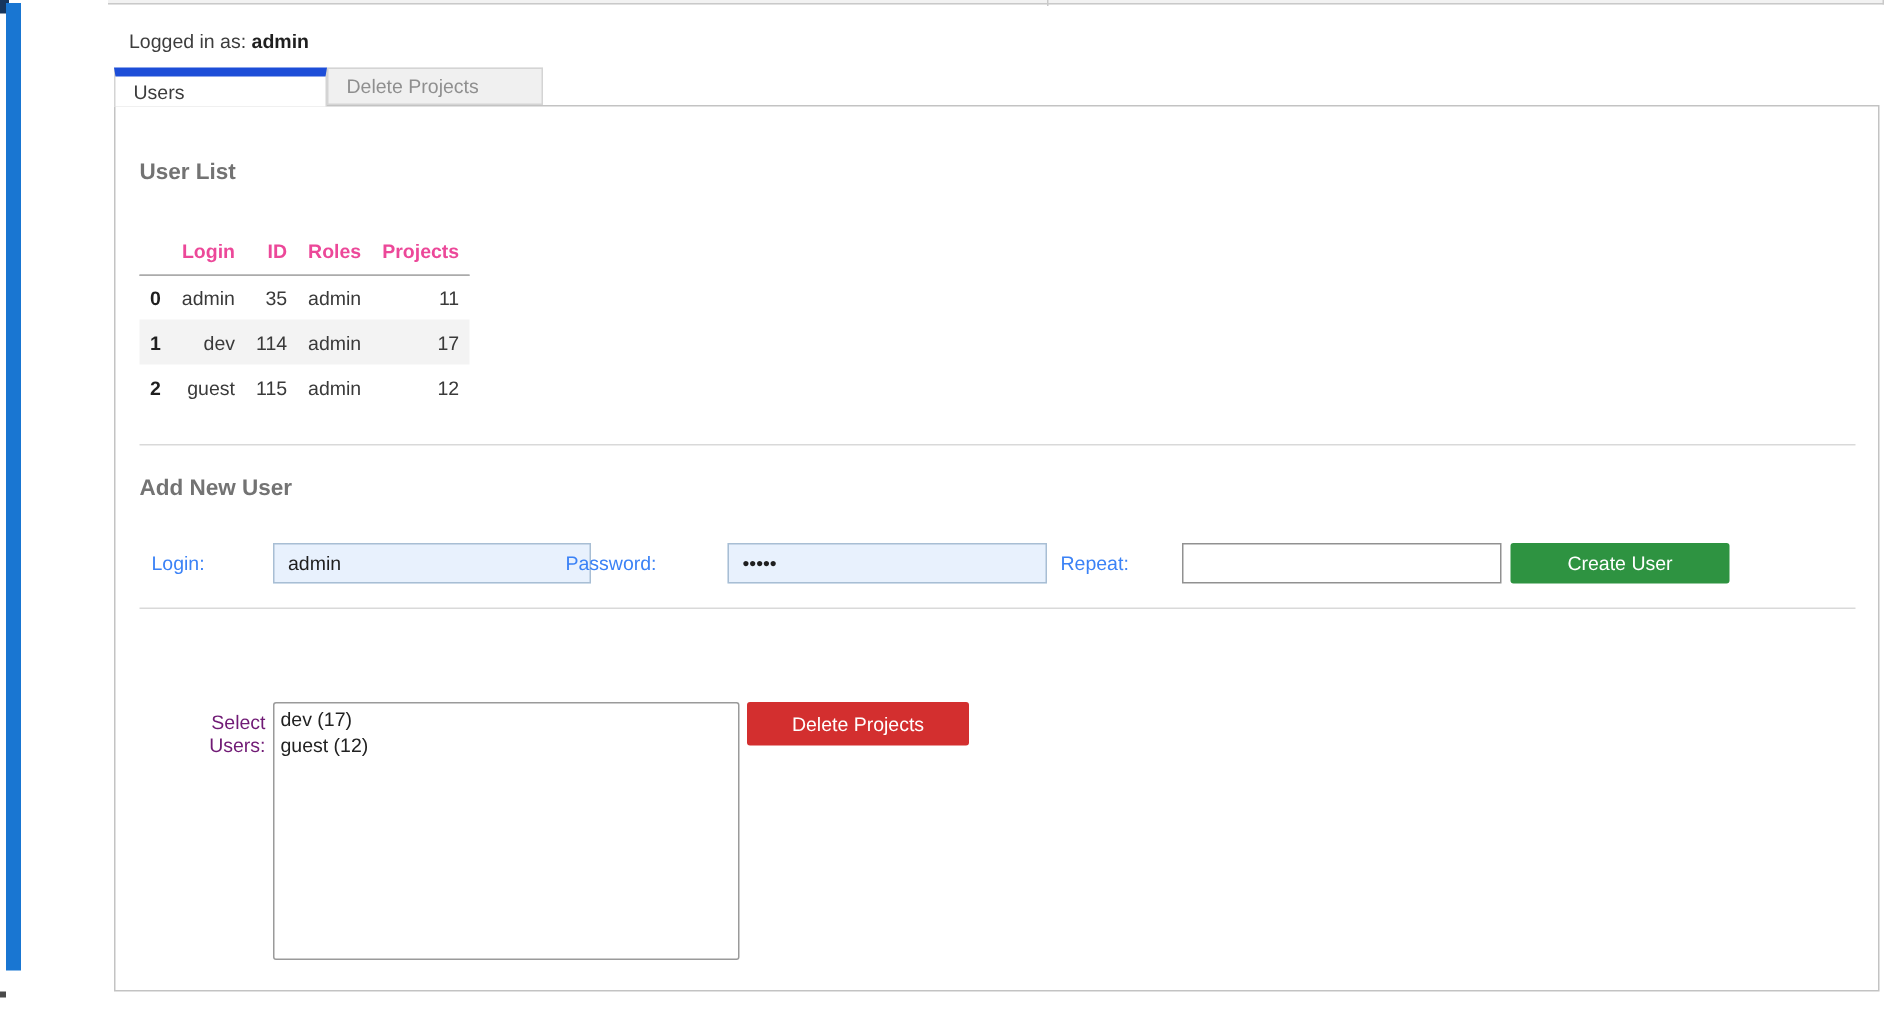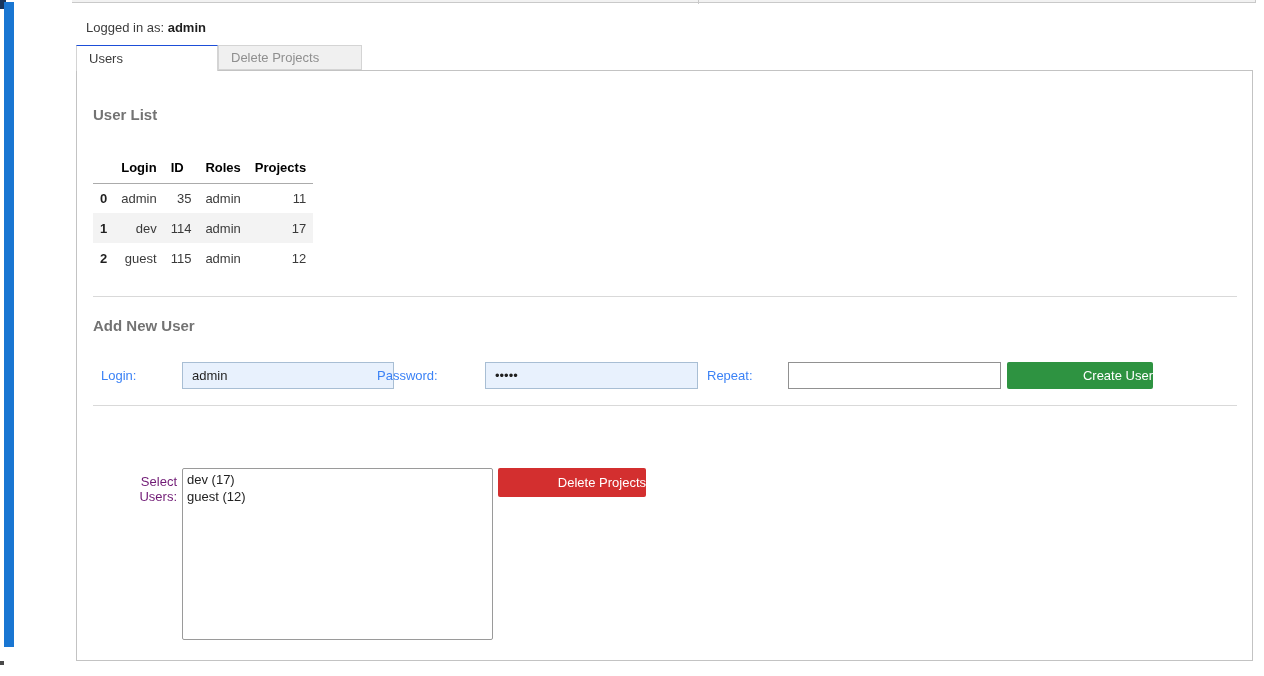--- a/index.html
+++ b/index.html
@@ -24,7 +24,7 @@
   .tabs { left:76px; top:45px; height:26px; display:flex; z-index:3; }
   .tab { height:25px; display:flex; align-items:center; padding:0 12px; font-size:13px; cursor:pointer; }
   .tab.active { width:142px; background:#ffffff; color:#3c3c3c;
-                border-top:1px solid #1d4ed8; border-left:1px solid #d4d4d4; border-right:1px solid #d4d4d4;
+                border-top:6px solid #1d4ed8; border-left:1px solid #d4d4d4; border-right:1px solid #d4d4d4;
                 height:26px; position:relative; z-index:4; }
   .tab.inactive { width:144px; background:#f0f0f0; color:#8f8f8f;
                   border:1px solid #d4d4d4; }

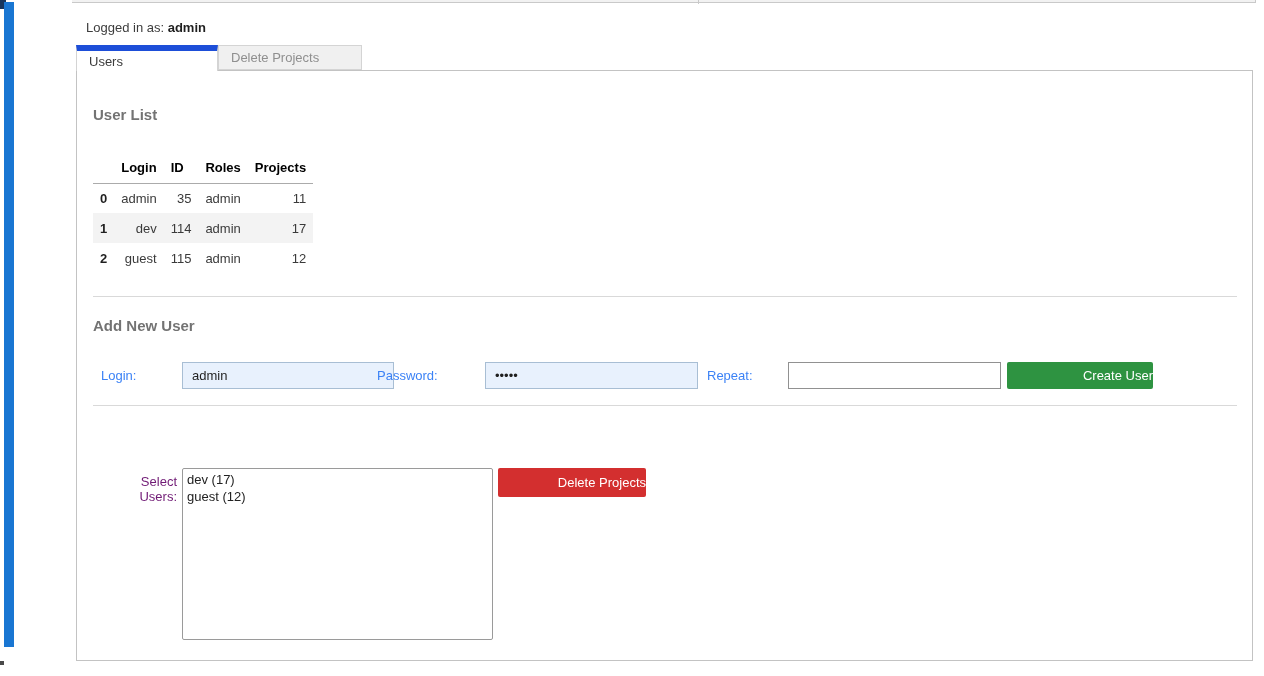--- a/index.html
+++ b/index.html
@@ -39,7 +39,7 @@
   
   .user-table { position:absolute; left:16px; top:82px; border-collapse:collapse;
                 font-size:13px; color:#3a3a3a; }
-  .user-table th { font-weight:bold; color:#000000; text-align:left; padding:0 7px; height:30px; white-space:nowrap; }
+  .user-table th { font-weight:bold; color:#ec4899; text-align:right; padding:0 7px; height:30px; white-space:nowrap; }
   .user-table td { text-align:right; padding:0 7px; height:30px; white-space:nowrap; }
   .user-table thead tr { border-bottom:1px solid #ababab; }
   .user-table tr.striped { background:#f3f3f3; }

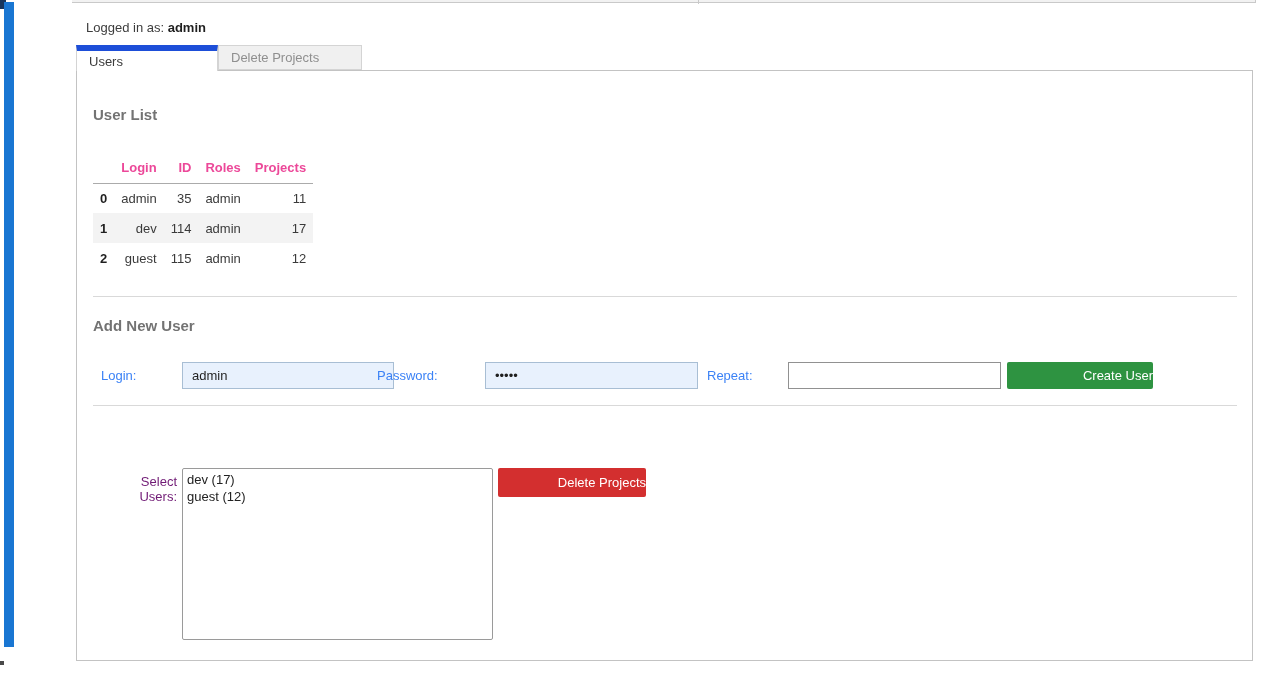--- a/index.html
+++ b/index.html
@@ -55,7 +55,7 @@
   .autofill { background:#e8f1fd; border:1px solid #a8bed4; }
 
   .btn { position:absolute; border:none; border-radius:2px; color:#ffffff; font-size:13px;
-         font-family:"Liberation Sans", sans-serif; cursor:pointer; text-align:right; }
+         font-family:"Liberation Sans", sans-serif; cursor:pointer; text-align:center; }
   .btn-create { left:930px; top:291px; width:146px; height:27px; background:#2e9341; }
   .btn-delete { left:421px; top:397px; width:148px; height:29px; background:#d32f2f; }
 

